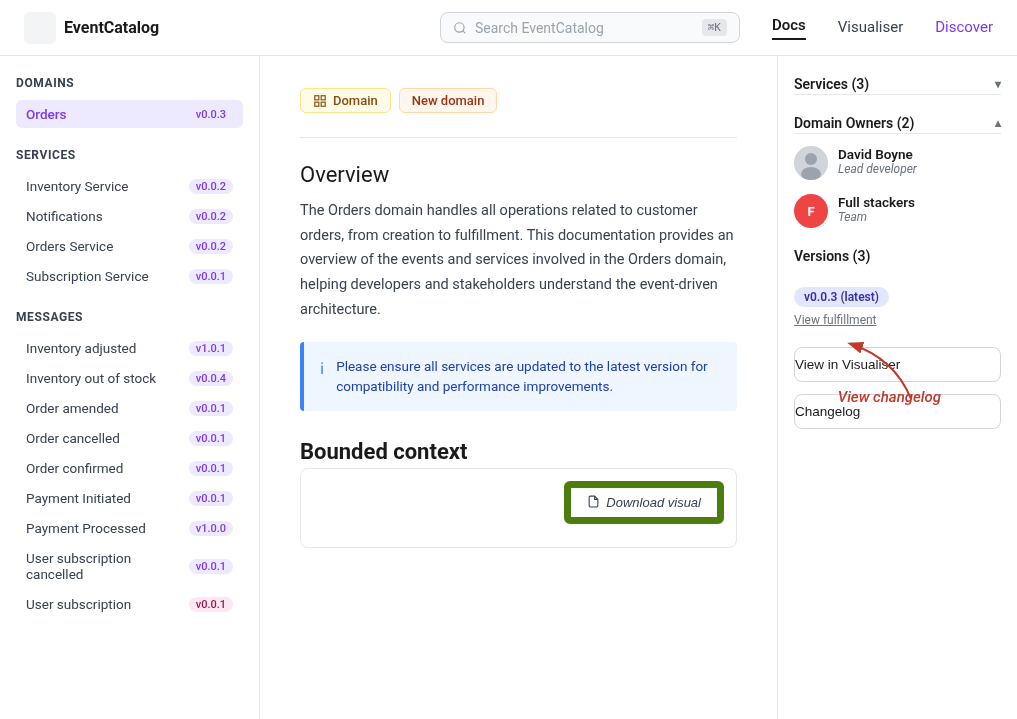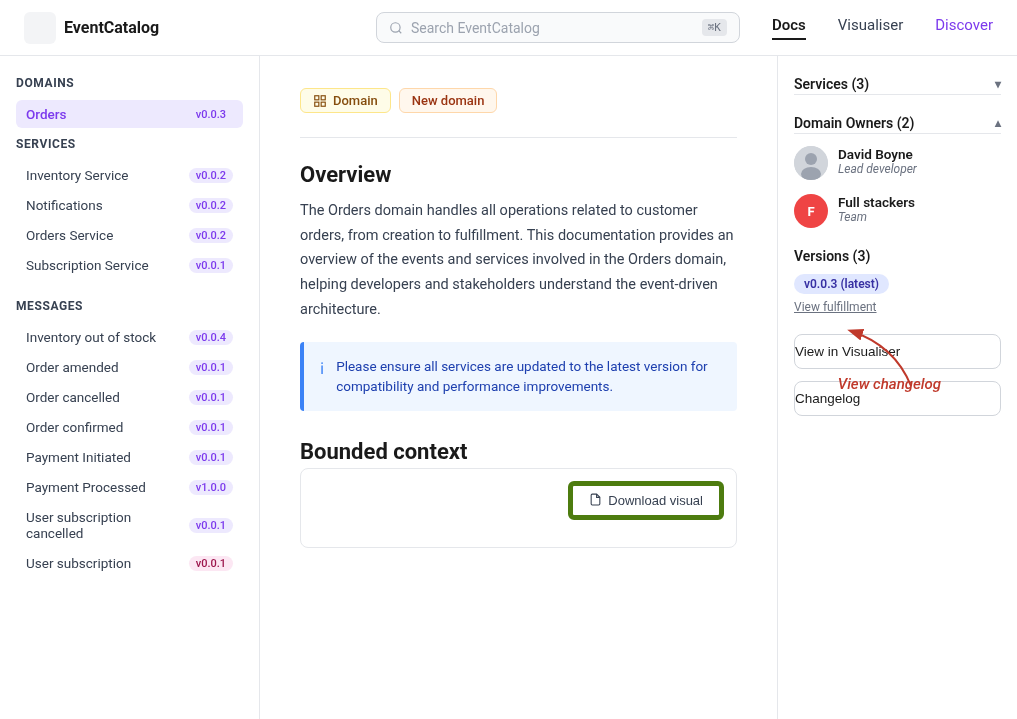--- a/index.html
+++ b/index.html
@@ -14,7 +14,7 @@
     .logo-icon { width: 32px; height: 32px; }
     .search-bar {
       display: flex; align-items: center; border: 1px solid #d1d5db; border-radius: 8px;
-      padding: 6px 12px; gap: 8px; width: 364px; color: #9ca3af; font-size: 14px;
+      padding: 6px 12px; gap: 8px; width: 300px; color: #9ca3af; font-size: 14px;
       background: #f9fafb;
     }
     .search-kbd {

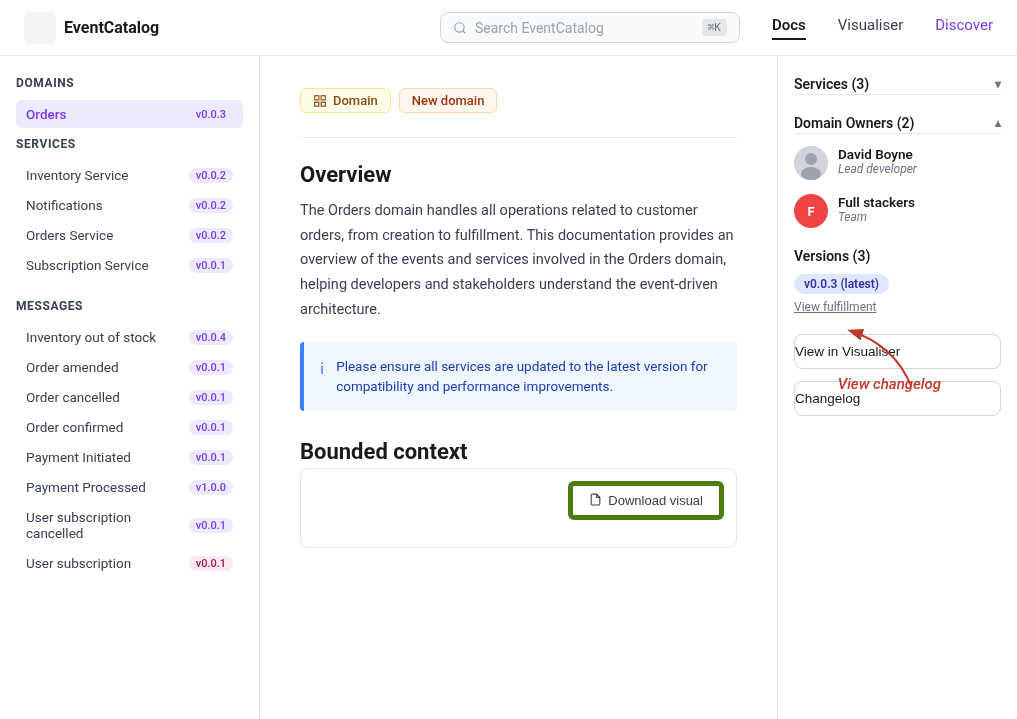--- a/index.html
+++ b/index.html
@@ -21,7 +21,7 @@
       margin-left: auto; background: #e5e7eb; border-radius: 4px; padding: 2px 6px;
       font-size: 11px; color: #6b7280;
     }
-    .nav-links { display: flex; align-items: flex-start; gap: 32px; margin-left: 32px; }
+    .nav-links { display: flex; align-items: flex-end; gap: 32px; margin-left: 32px; }
     .nav-link { font-size: 15px; color: #374151; text-decoration: none; cursor: pointer; padding-bottom: 4px; }
     .nav-link.active { color: #1a1a1a; font-weight: 600; border-bottom: 2px solid #1a1a1a; }
     .nav-link.discover { color: #7c3aed; }

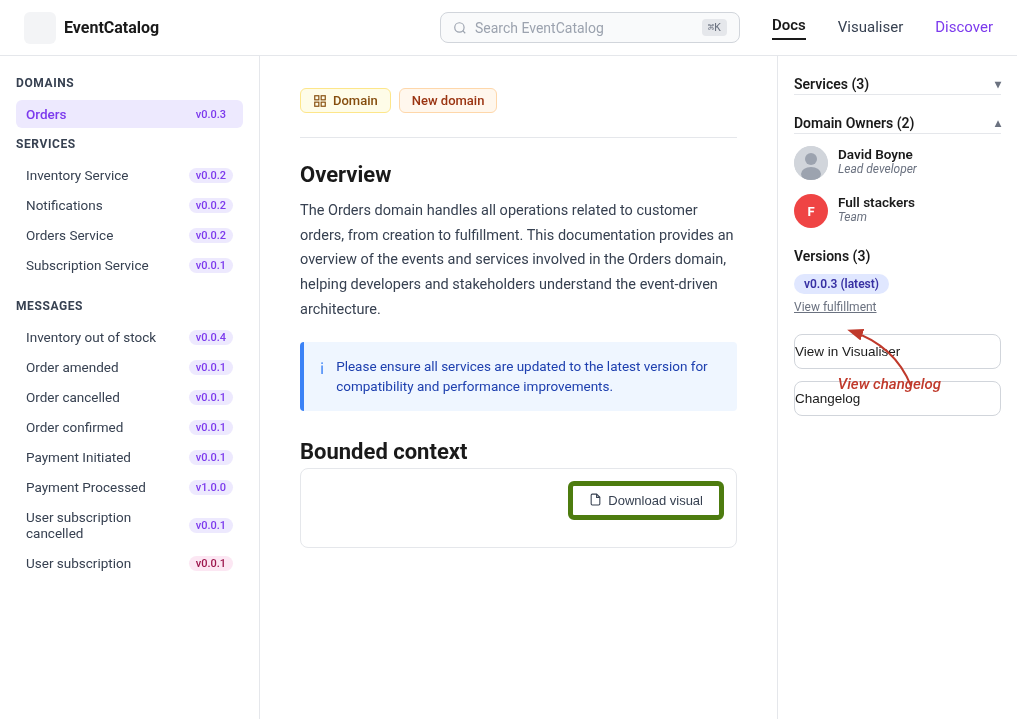--- a/index.html
+++ b/index.html
@@ -154,7 +154,7 @@
       <span class="sidebar-badge">v0.0.3</span>
     </div>
 
-    <div class="sidebar-section-title" style="margin-top:9px;">Services</div>
+    <div class="sidebar-section-title" style="margin-top:20px;">Services</div>
     <div class="sidebar-item">
       <span>Inventory Service</span>
       <span class="sidebar-badge">v0.0.2</span>

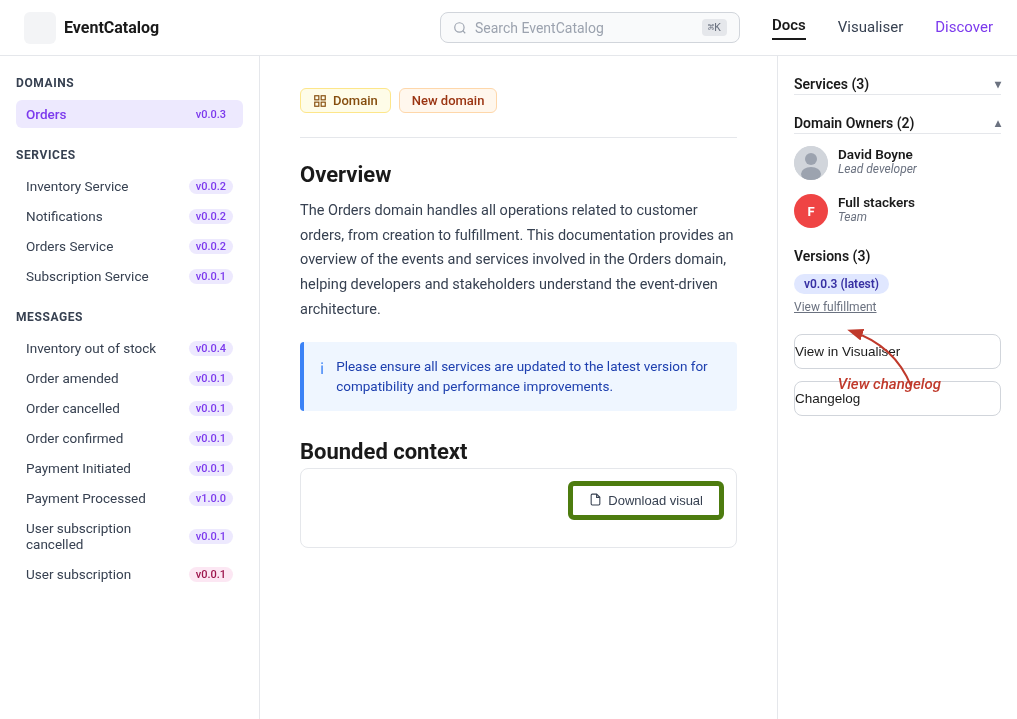--- a/index.html
+++ b/index.html
@@ -56,7 +56,7 @@
     .tag.domain { background: #fefce8; color: #854d0e; border-color: #fde68a; }
     .tag.new-domain { background: #fff7ed; color: #9a3412; border-color: #fed7aa; }
     .divider { border: none; border-top: 1px solid #e5e7eb; margin-bottom: 24px; }
-    .section-heading { font-size: 22px; font-weight: 700; margin-bottom: 12px; color: #1a1a1a; }
+    .section-heading { font-size: 22px; font-weight: 400; margin-bottom: 12px; color: #1a1a1a; }
     .overview-text { font-size: 14.5px; line-height: 1.7; color: #374151; margin-bottom: 20px; }
     .info-box {
       display: flex; align-items: flex-start; gap: 12px; background: #eff6ff;

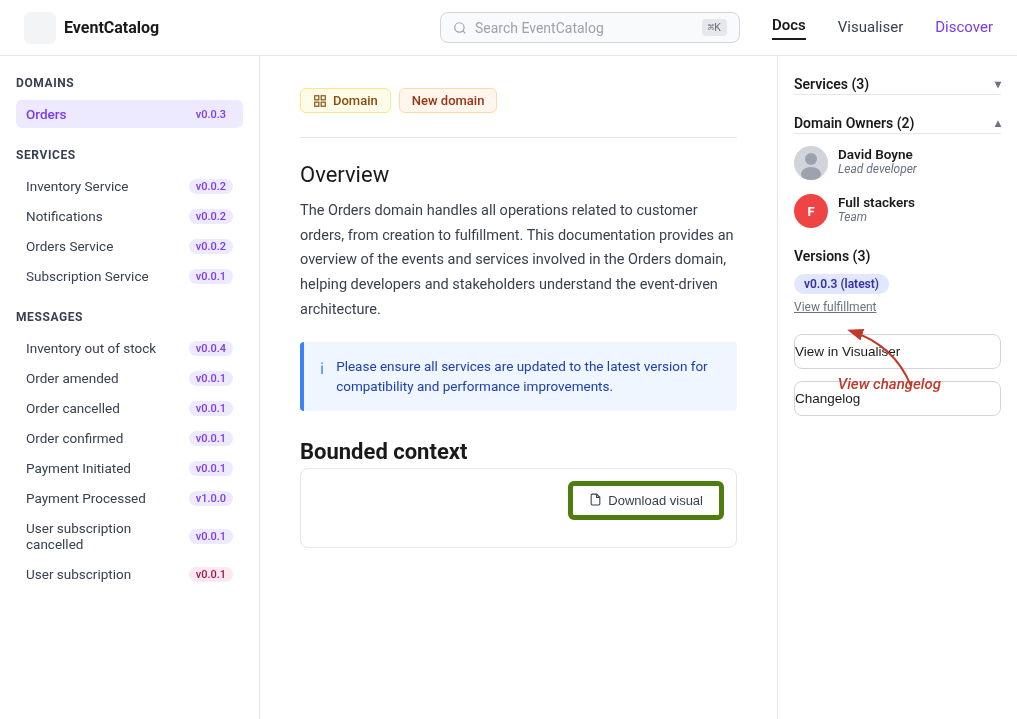--- a/index.html
+++ b/index.html
@@ -286,7 +286,7 @@
     </div>
 
     <div class="panel-section">
-      <div class="panel-section-header" style="border-bottom:none; margin-bottom:8px;">
+      <div class="panel-section-header" style="border-bottom:none; margin-bottom:21px;">
         <span>Versions (3)</span>
       </div>
       <span class="version-badge">v0.0.3 (latest)</span>

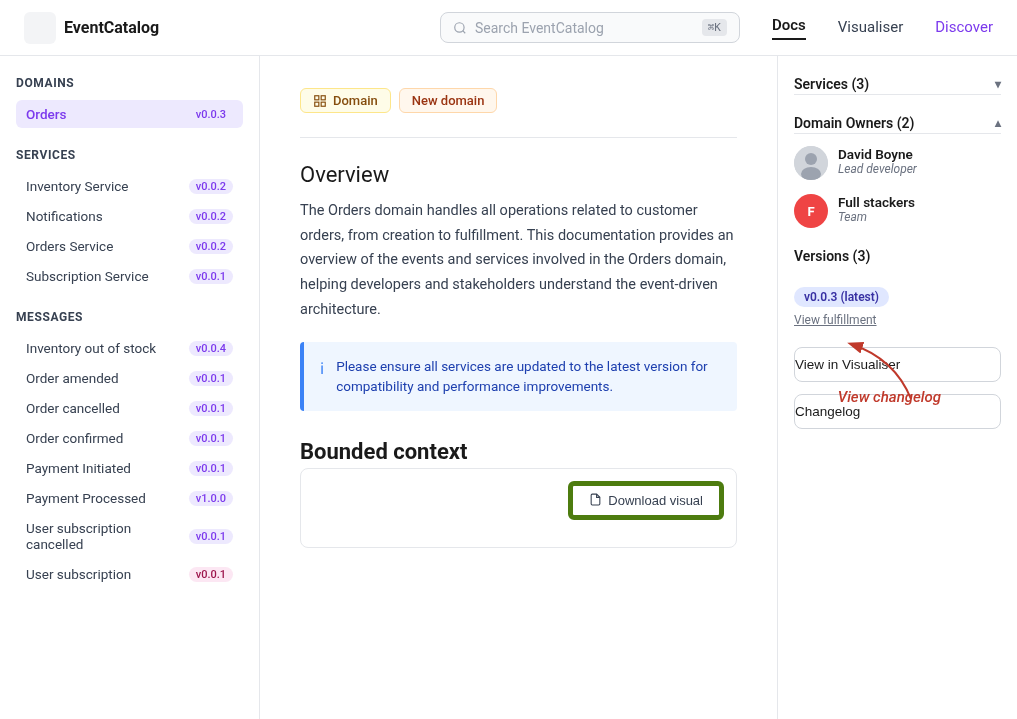--- a/index.html
+++ b/index.html
@@ -173,6 +173,10 @@
     </div>
 
     <div class="sidebar-section-title" style="margin-top:20px;">Messages</div>
+    <div class="sidebar-item">
+      <span>Inventory adjusted</span>
+      <span class="sidebar-badge">v1.0.1</span>
+    </div>
     <div class="sidebar-item">
       <span>Inventory out of stock</span>
       <span class="sidebar-badge">v0.0.4</span>

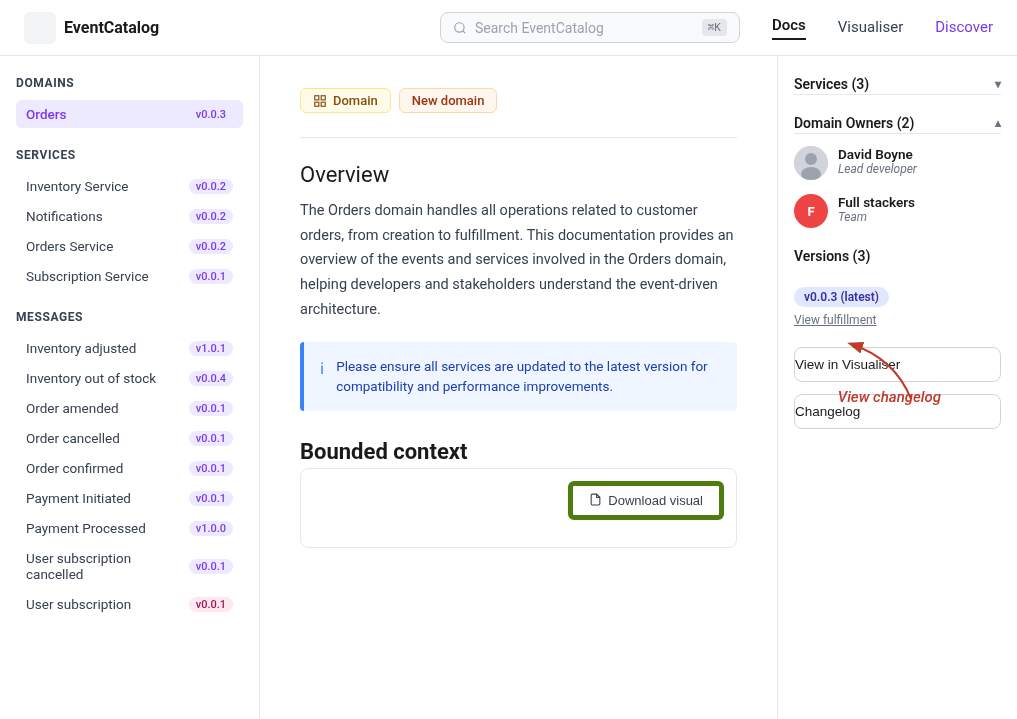--- a/index.html
+++ b/index.html
@@ -71,8 +71,8 @@
     }
     .download-btn {
       display: inline-flex; gap: 6px; padding: 7px 16px;
-      background: #fff; border: 5px solid #4d7c0f; border-radius: 6px;
-      font-size: 13px; color: #374151; cursor: pointer; position: absolute; top: 12px; right: 12px;
+      background: #fff; border: 7px solid #4d7c0f; border-radius: 6px;
+      font-size: 13px; color: #374151; cursor: pointer; position: absolute; top: 12px; right: 12px; font-style: italic;
     }
 
     

